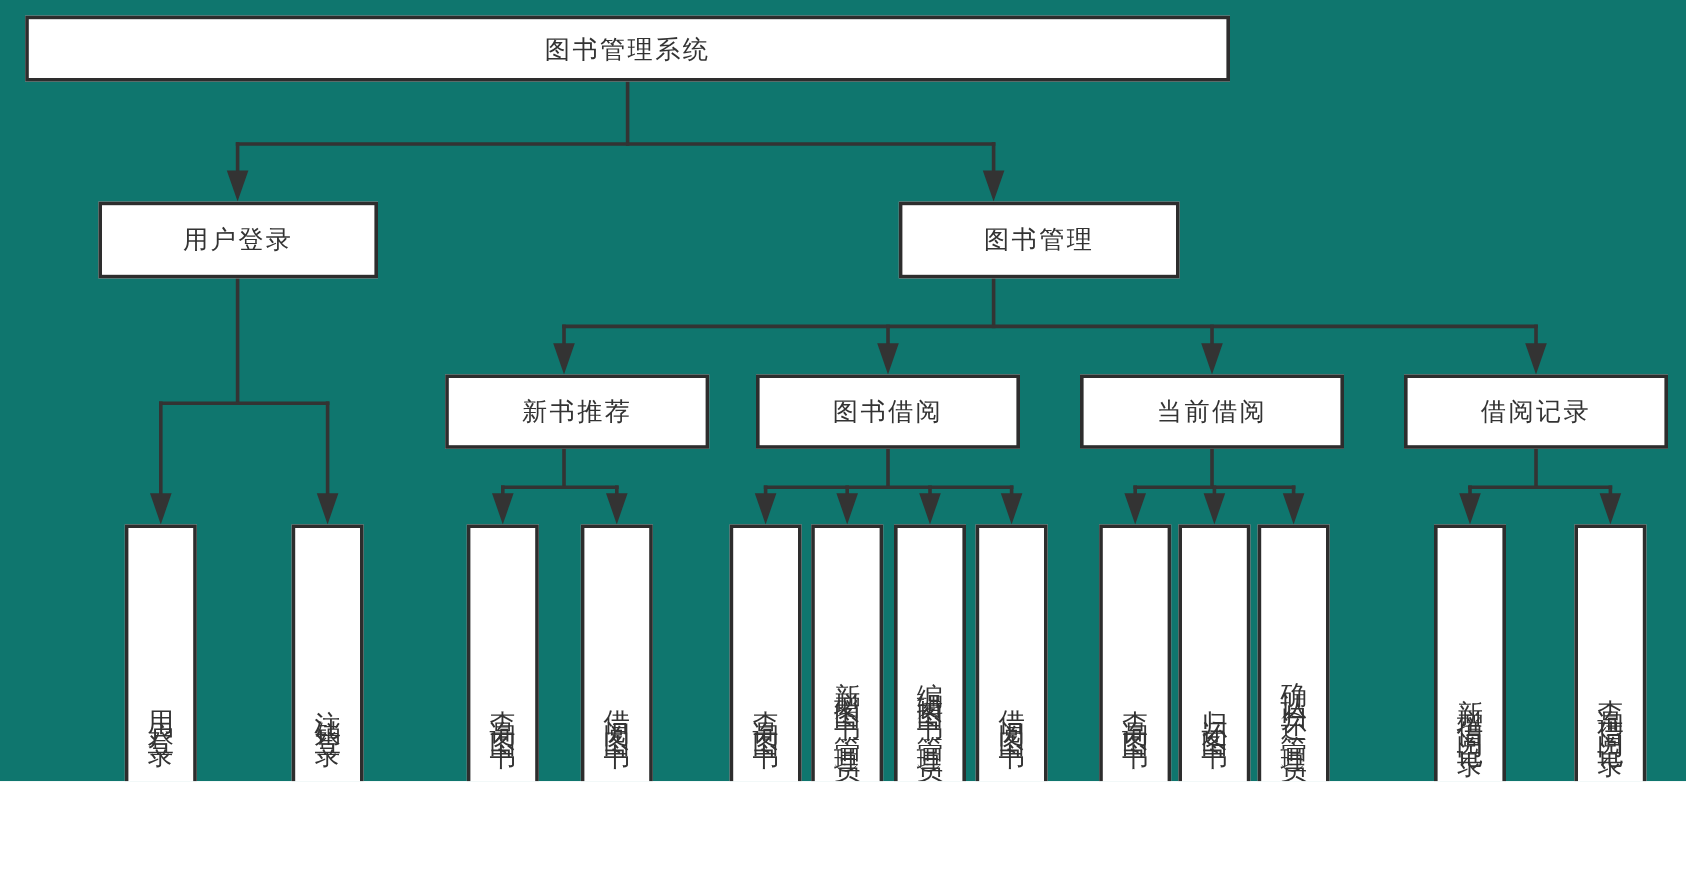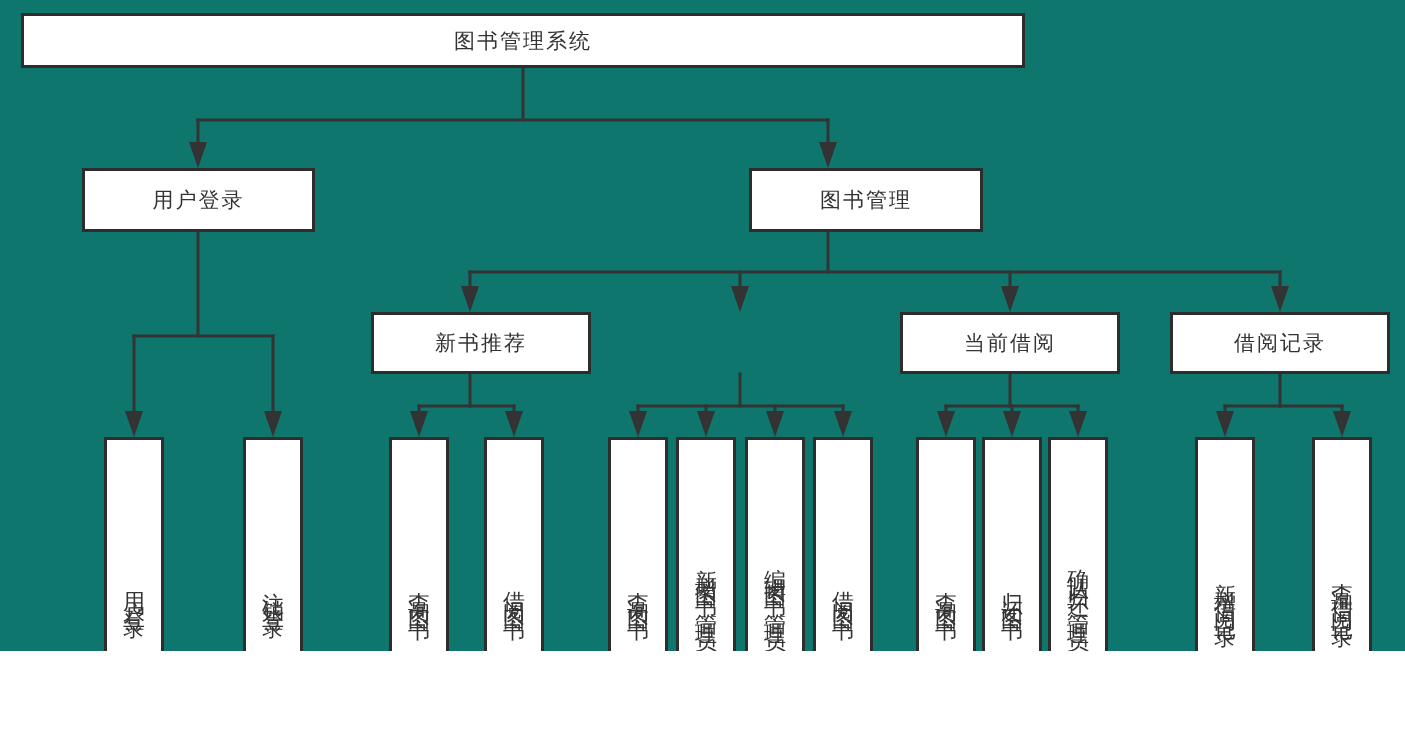--- a/index.html
+++ b/index.html
@@ -178,6 +178,9 @@
   <div class="box n-l3 n-l3a">
     <span class="hlabel">新书推荐</span>
   </div>
+  <div class="box n-l3 n-l3b">
+    <span class="hlabel">图书借阅</span>
+  </div>
   <div class="box n-l3 n-l3c">
     <span class="hlabel">当前借阅</span>
   </div>

